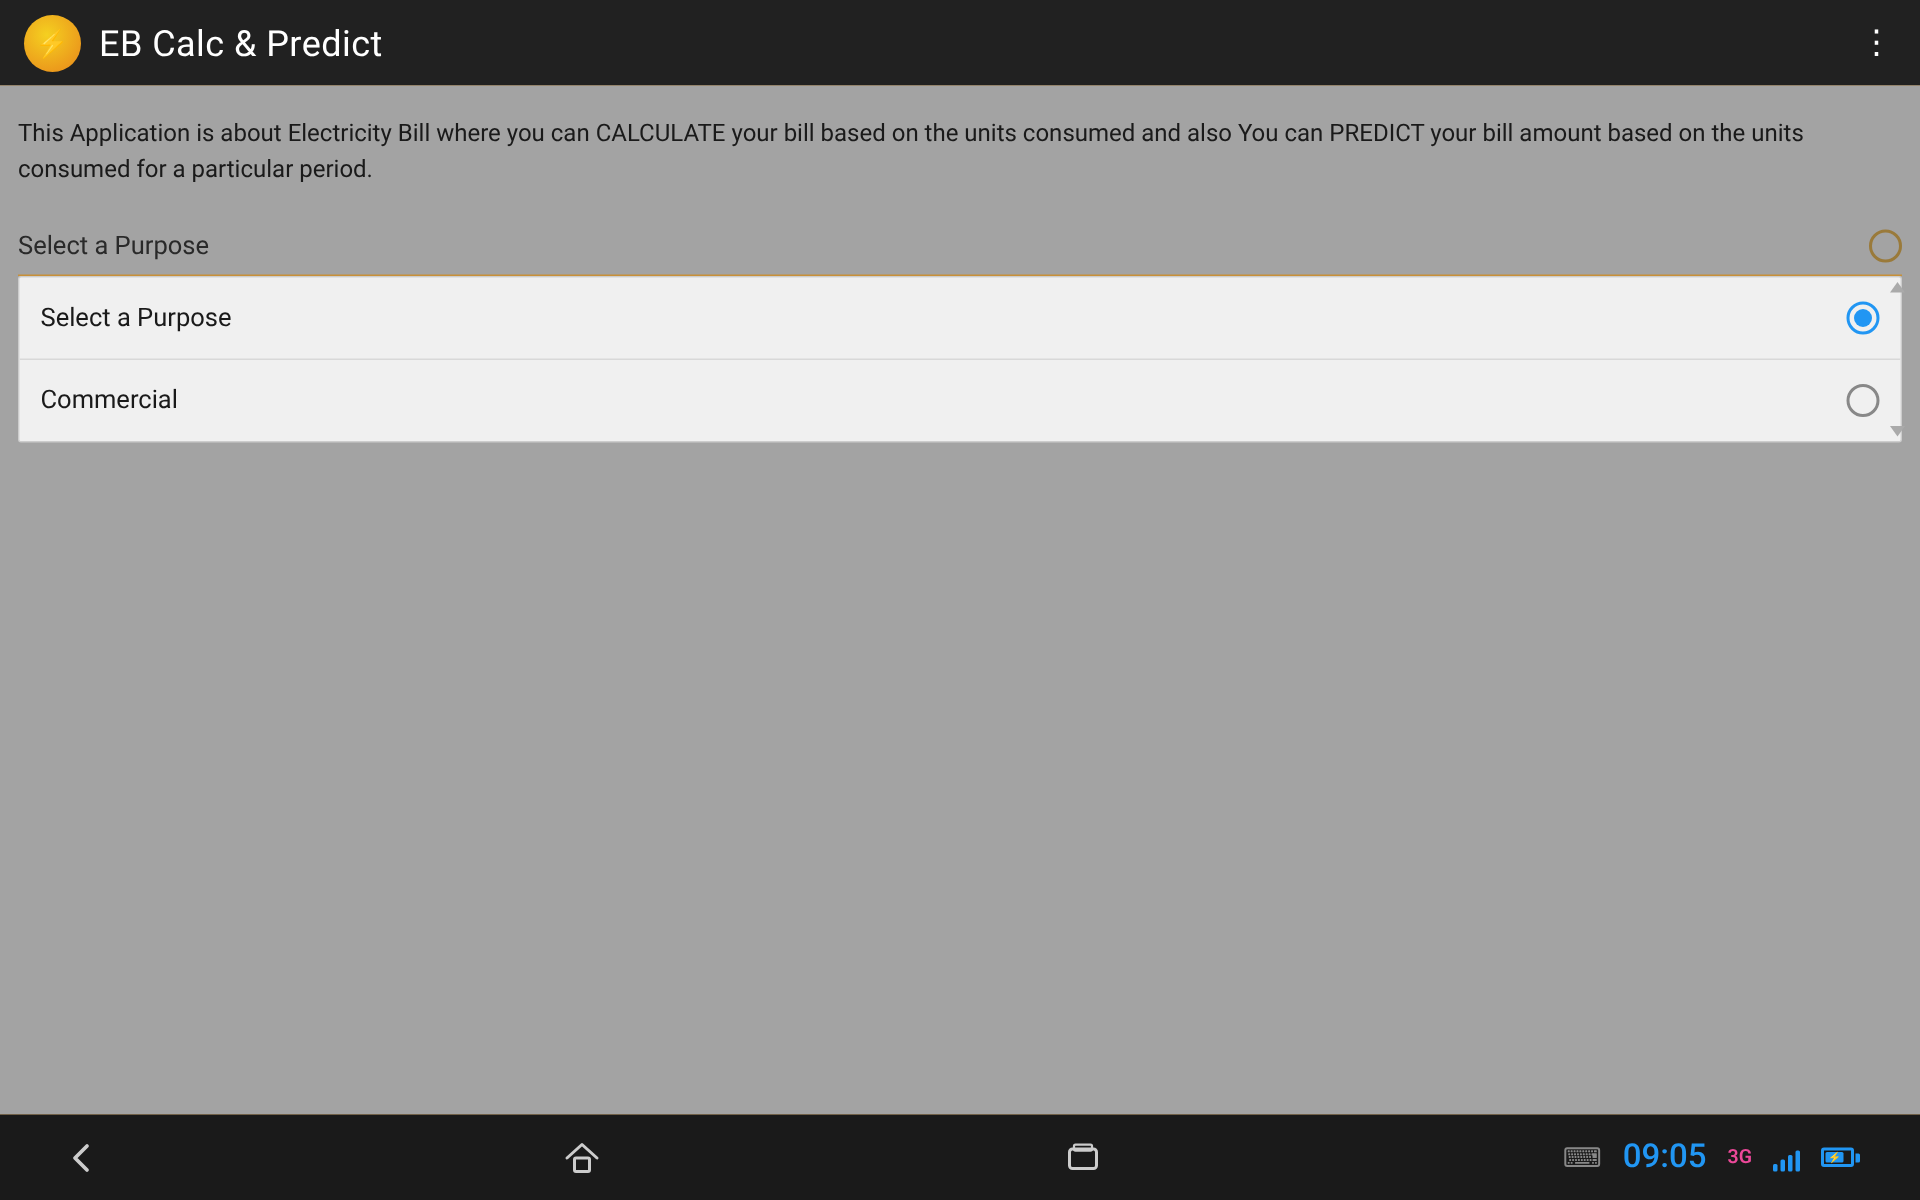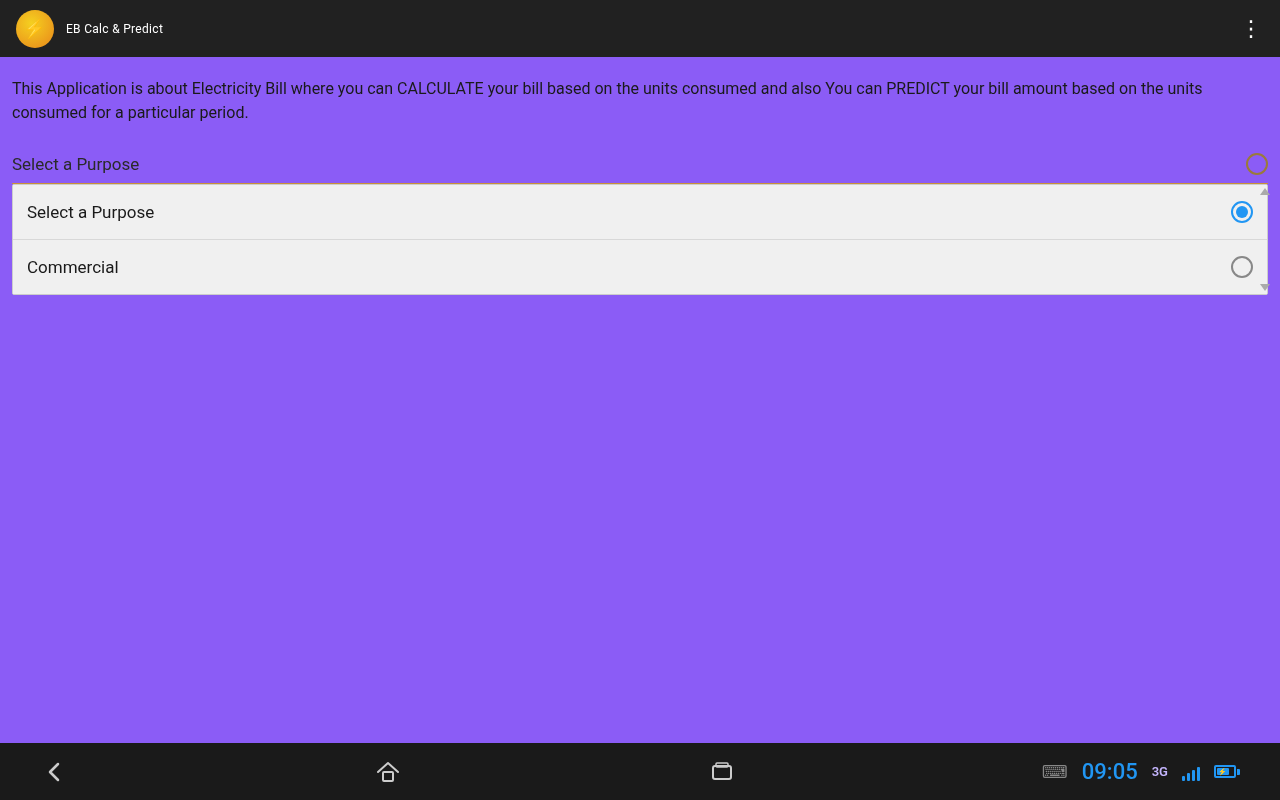--- a/index.html
+++ b/index.html
@@ -42,7 +42,7 @@
     }
     .app-title {
       color: #ffffff;
-      font-size: 12px;
+      font-size: 24px;
       font-weight: 400;
       letter-spacing: 0.3px;
     }

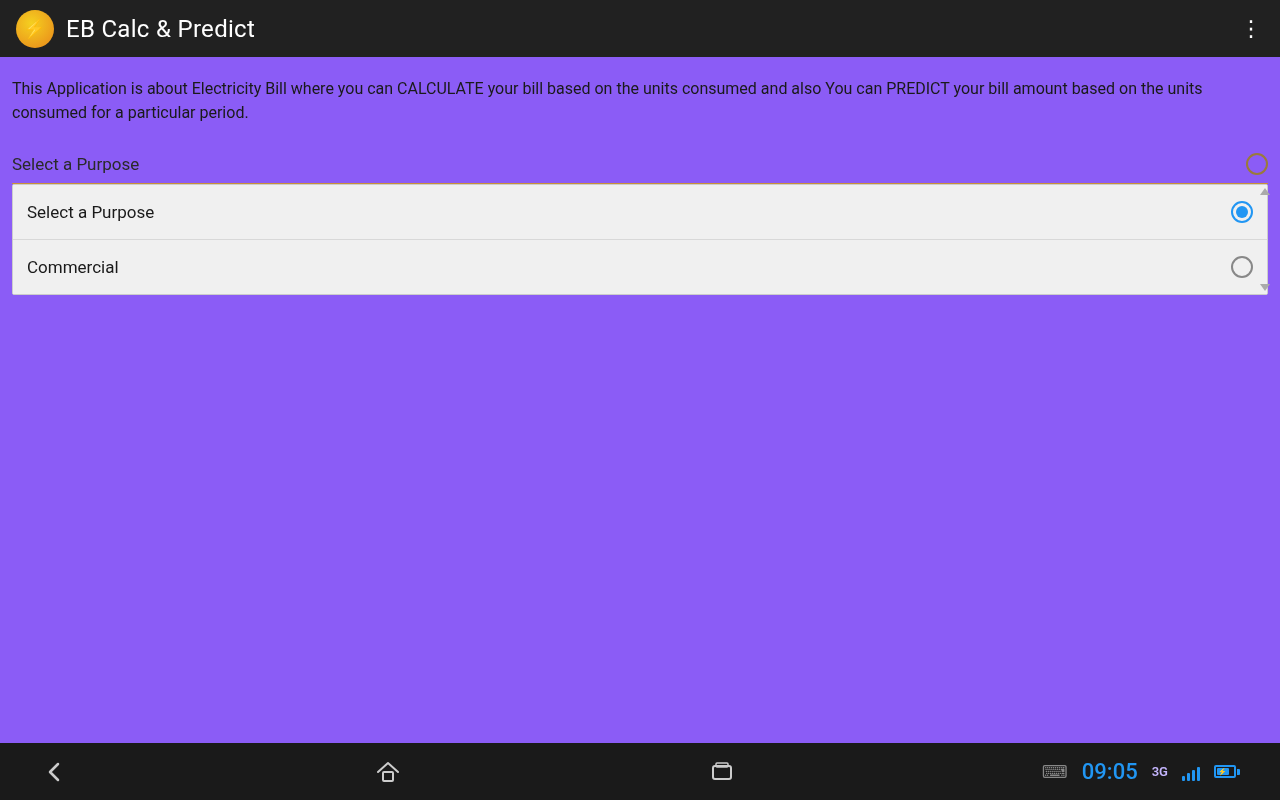--- a/index.html
+++ b/index.html
@@ -57,7 +57,7 @@
     
     .main-content {
       flex: 1;
-      background: #8b5cf6;
+      background: #a3a3a3;
       padding: 20px 12px 0 12px;
       display: flex;
       flex-direction: column;

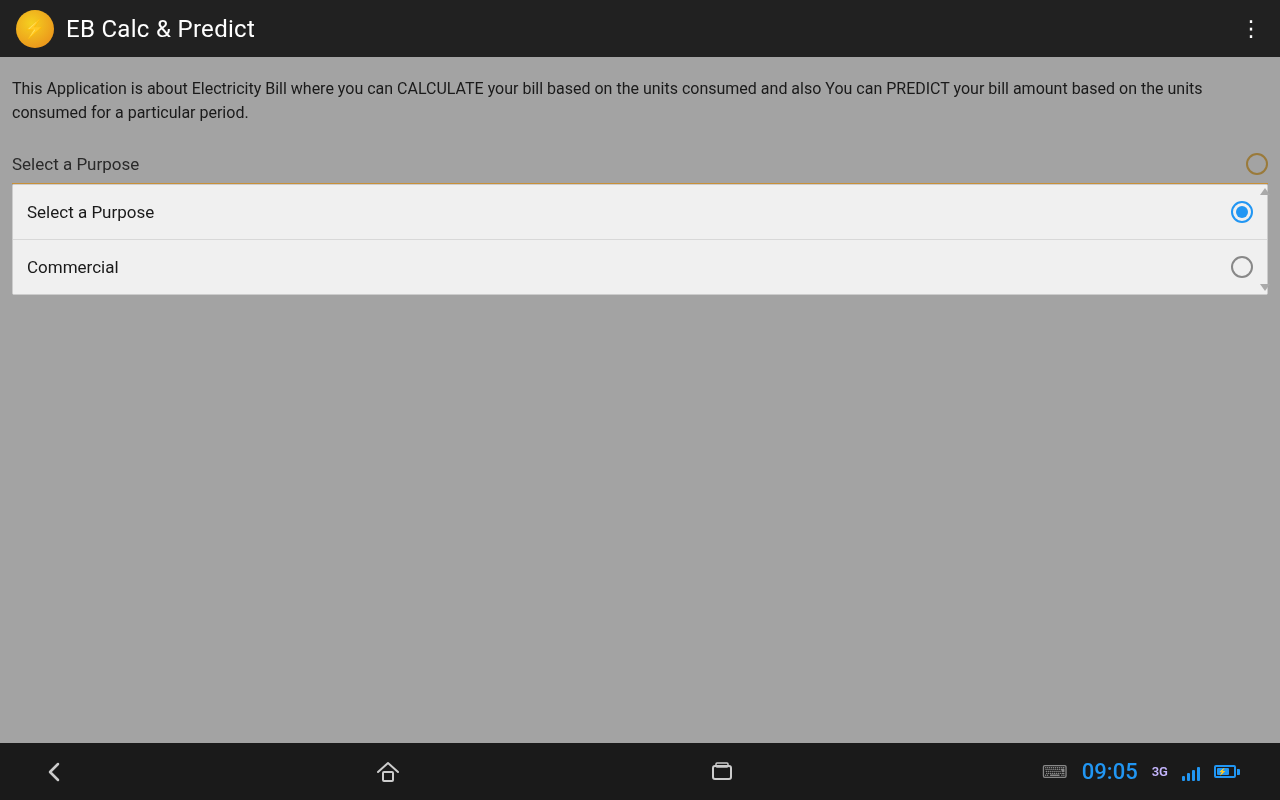--- a/index.html
+++ b/index.html
@@ -203,7 +203,7 @@
       font-weight: 500;
     }
     .status-3g {
-      color: #c4b5fd;
+      color: #ec4899;
       font-size: 13px;
       font-weight: 600;
     }

